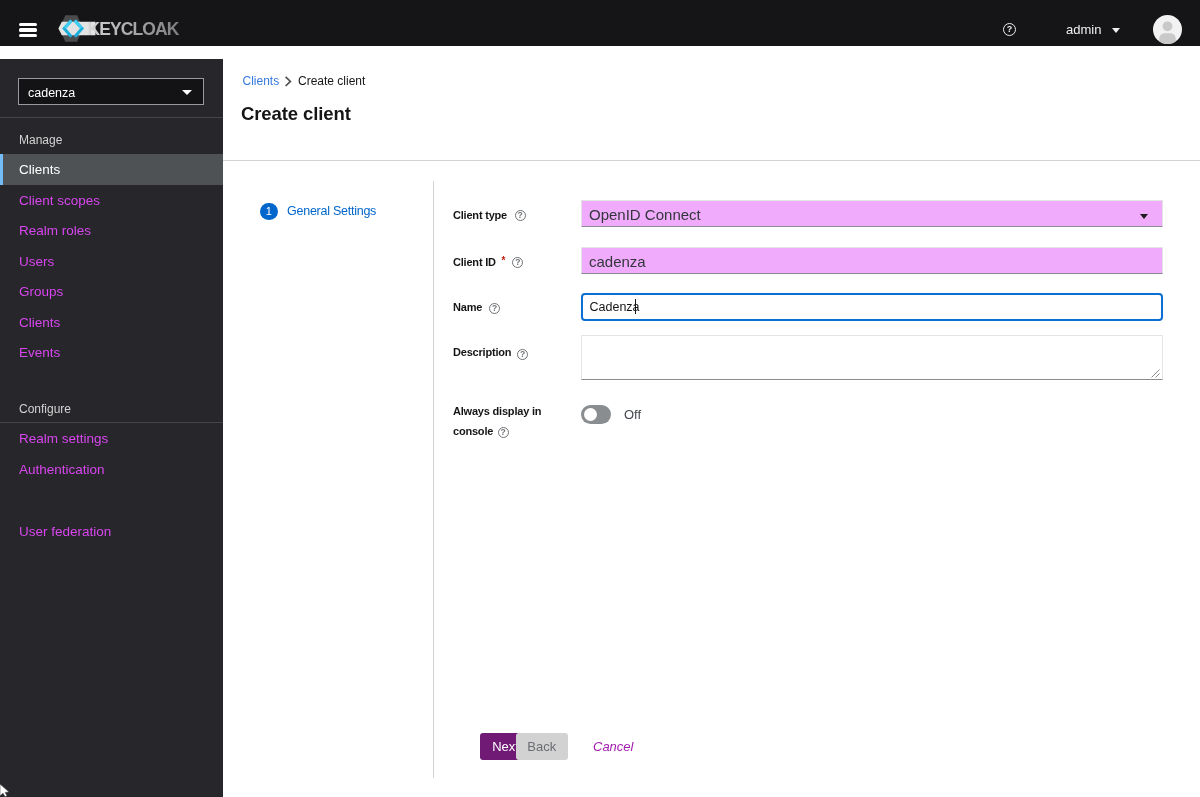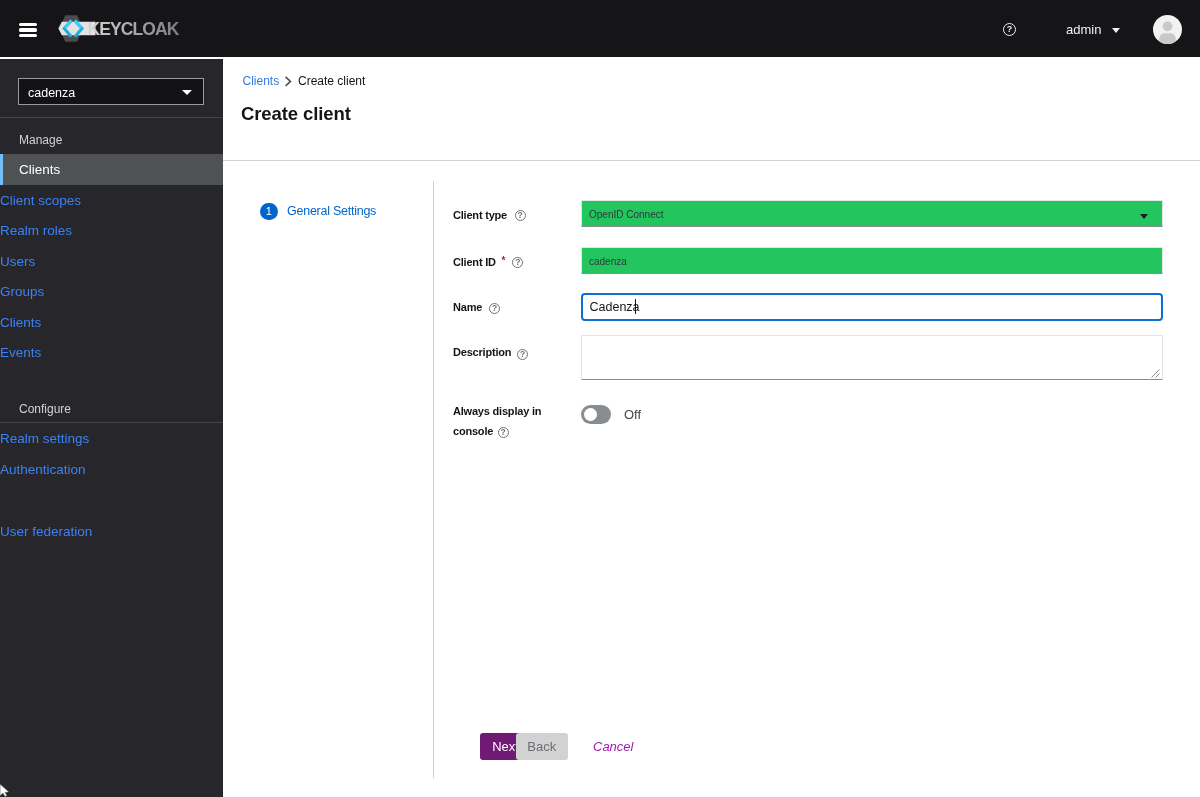--- a/index.html
+++ b/index.html
@@ -9,7 +9,7 @@
 .abs { position:absolute; }
 
 
-#header { position:absolute; left:0; top:0; width:1200px; height:57px; background:#151517; }
+#header { position:absolute; left:0; top:0; width:1200px; height:46px; background:#151517; }
 .bar { position:absolute; left:18.5px; width:18px; height:3.6px; background:#fff; border-radius:1.6px; }
 #logo { position:absolute; left:58px; top:13px; }
 #helpCirc { position:absolute; left:1003px; top:23px; width:13px; height:13px; border:1.4px solid #ededed; border-radius:50%; color:#ededed; font-size:9px; font-weight:bold; text-align:center; line-height:10.5px; }

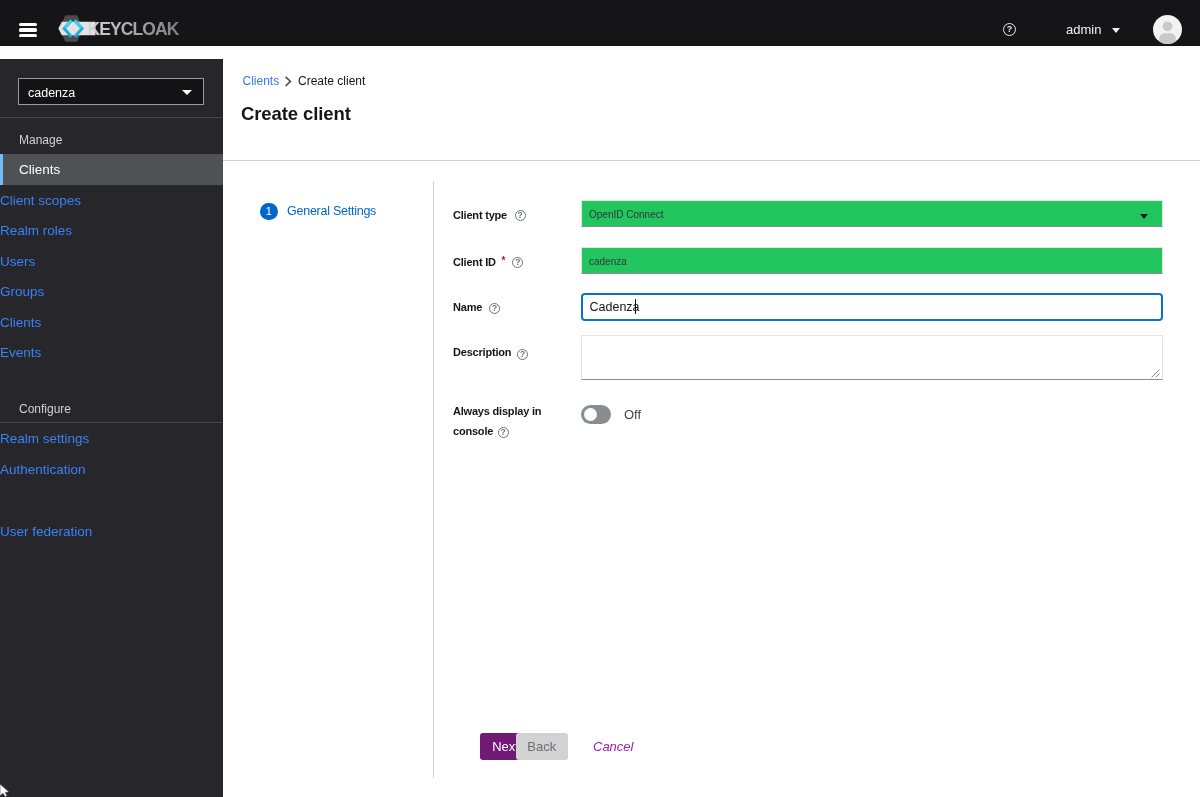--- a/index.html
+++ b/index.html
@@ -23,7 +23,7 @@
 #realmCaret { position:absolute; left:163px; top:11px; width:0; height:0; border-left:5px solid transparent; border-right:5px solid transparent; border-top:5.5px solid #fff; }
 .sep { position:absolute; left:0; width:223px; height:1px; background:#44464c; }
 .navlabel { position:absolute; left:19px; height:14px; line-height:14px; font-size:12px; color:#d2d2d2; }
-.navitem { position:absolute; left:0; width:223px; height:31px; line-height:31px; color:#3b82f6; font-size:13.5px; }
+.navitem { position:absolute; left:0; width:223px; height:31px; line-height:31px; color:#d946ef; font-size:13.5px; padding-left:19px; }
 #navCurrent { position:absolute; left:0; top:94.5px; width:223px; height:31.5px; background:#4f5255; border-left:3px solid #73bcf7; }
 #navCurrent span { position:absolute; left:16px; top:0; height:31.5px; line-height:31.5px; font-size:13.5px; color:#fff; }
 .blue { color:#0166cc; }

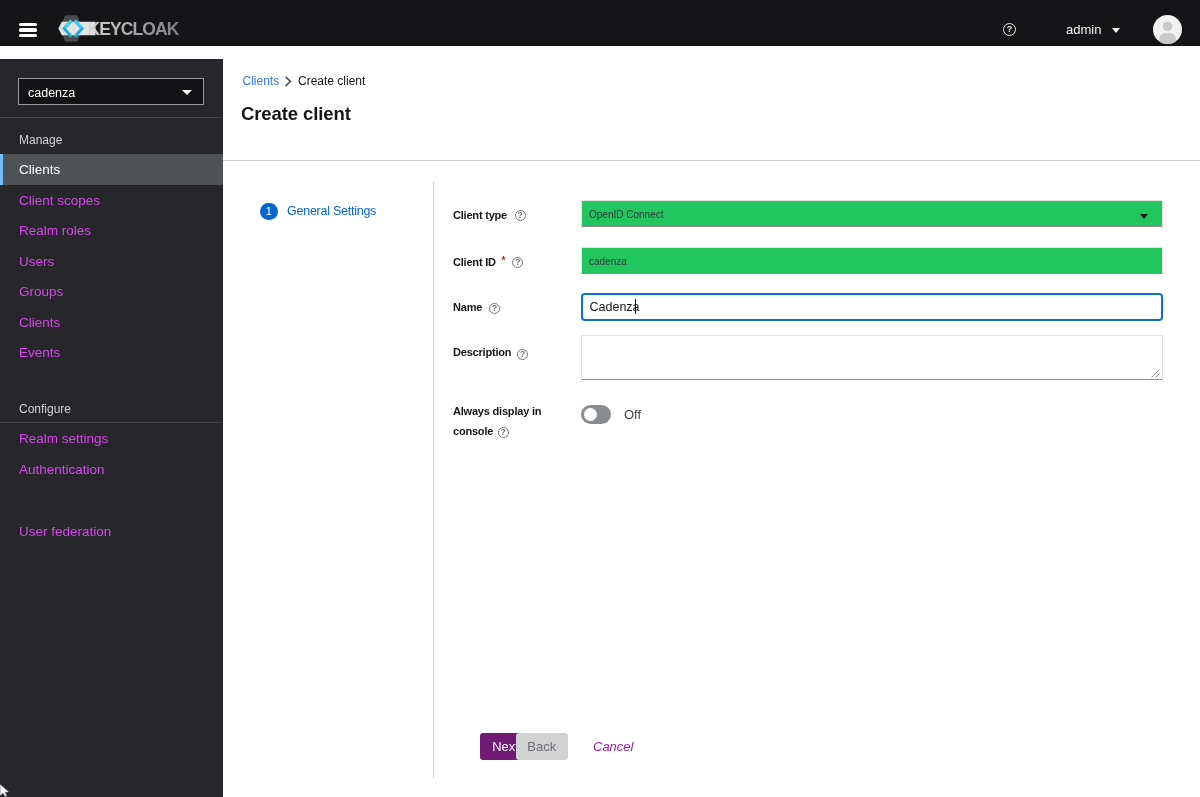--- a/index.html
+++ b/index.html
@@ -40,7 +40,7 @@
 .flabel { position:absolute; left:453px; font-size:11px; font-weight:bold; color:#151515; height:14px; line-height:14px; letter-spacing:-0.2px; }
 .qicon { position:absolute; width:11px; height:11px; border:1.2px solid #6f7377; border-radius:50%; color:#6f7377; font-size:8.5px; font-weight:bold; text-align:center; line-height:9.5px; }
 .red { color:#c9190b; font-size:11px; }
-.finput { position:absolute; left:581px; width:581.5px; height:27px; background:#22c55e; border:1px solid #e4e4e4; border-bottom:1px solid #8a8d90; font-size:10px; color:#33373b; padding-left:7px; line-height:27px; }
+.finput { position:absolute; left:581px; width:581.5px; height:27px; background:#f0abfc; border:1px solid #e4e4e4; border-bottom:1px solid #8a8d90; font-size:15px; color:#33373b; padding-left:7px; line-height:27px; }
 #selectCaret { position:absolute; left:1140px; top:213.5px; width:0; height:0; border-left:4.8px solid transparent; border-right:4.8px solid transparent; border-top:5.5px solid #1b1b1b; }
 #nameInput { position:absolute; left:580.5px; top:293px; width:582.5px; height:28px; border:2px solid #0c6fd2; border-radius:4px; background:#fff; font-size:12.5px; color:#151515; padding-left:7px; line-height:24px; }
 #cursorLine { position:absolute; left:635px; top:299px; width:1px; height:15px; background:#151515; }

